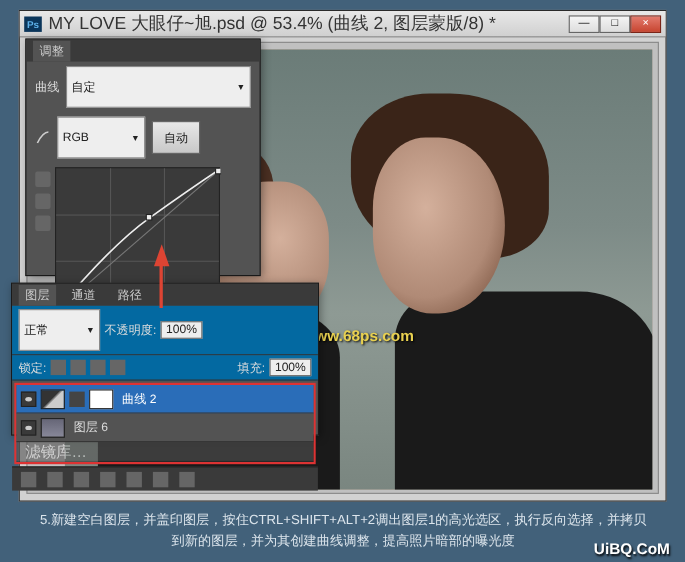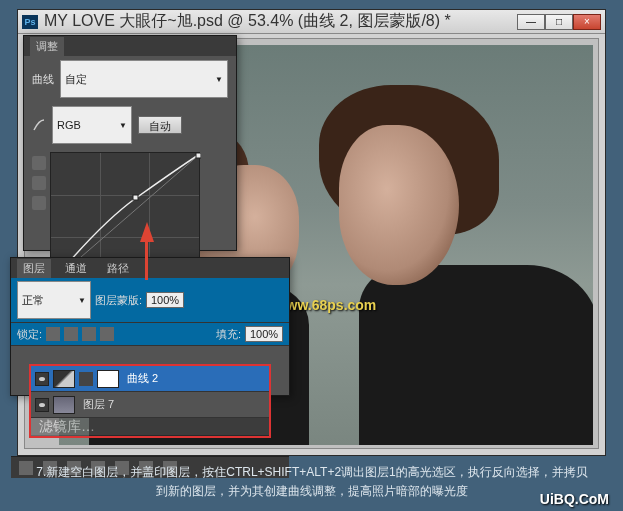--- a/index.html
+++ b/index.html
@@ -35,7 +35,7 @@
 .dropdown{background:#3a3a3a;border:1px solid #1a1a1a;color:#ddd;padding:18px 4px;display:flex;align-items:center;justify-content:space-between;min-width:120px;height:18px;}
 .dropdown.light{background:#eee;color:#222;border:1px solid #888;}
 .chev{font-size:8px;}
-.btn{background:linear-gradient(#e8e8e8,#c8c8c8);border:1px solid #666;color:#222;padding:2px 10px;height:18px;}
+.btn{background:linear-gradient(#e8e8e8,#c8c8c8);border:1px solid #666;color:#222;padding:2px 10px;height:30px;}
 .curve-area{margin:4px 8px;display:flex;gap:4px;}
 .eyedroppers{display:flex;flex-direction:column;gap:6px;padding-top:4px;}
 .ed{width:14px;height:14px;background:#666;border-radius:2px;}

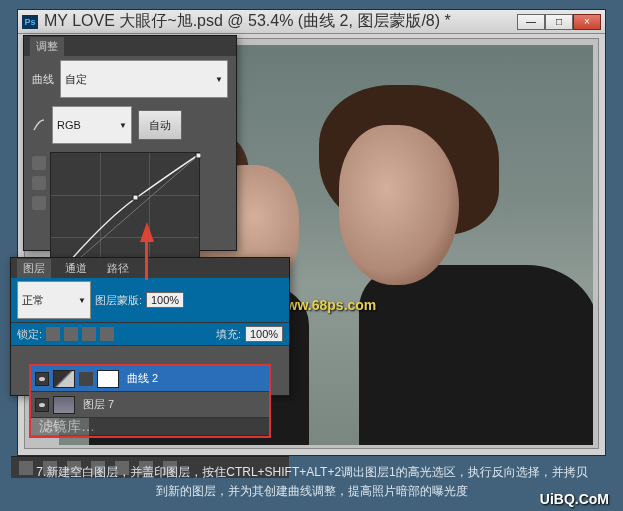--- a/index.html
+++ b/index.html
@@ -154,7 +154,7 @@
       <span>正常</span>
       <span class="chev">▼</span>
     </div>
-    <span>图层蒙版:</span>
+    <span>不透明度:</span>
     <div class="num-input">100%</div>
   </div>
   <div class="layer-controls" style="font-size:10px">

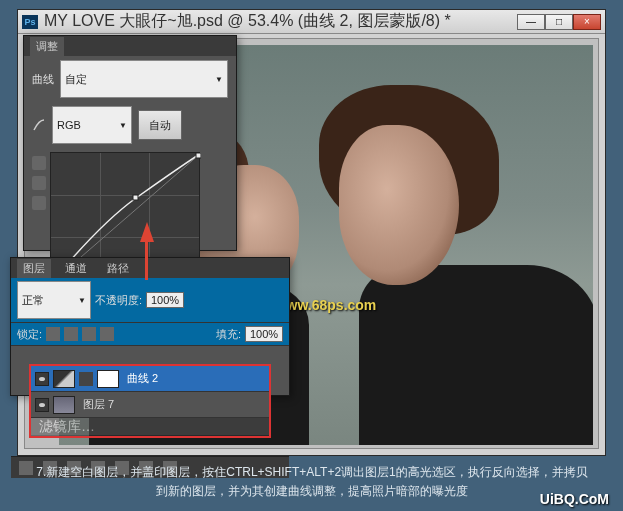--- a/index.html
+++ b/index.html
@@ -49,7 +49,7 @@
 .layers-panel{left:10px;top:257px;width:280px;height:139px;}
 .layer-controls{display:flex;align-items:center;padding:3px 6px;gap:4px;background:#0369a1;border-bottom:1px solid #333;}
 .num-input{background:#eee;border:1px solid #666;color:#222;width:38px;height:16px;text-align:right;display:flex;align-items:center;justify-content:center;}
-.layer-list{border:2px solid #d33;margin:18px;}
+.layer-list{border:2px solid #d33;margin:2px;}
 .layer-row{display:flex;align-items:center;height:26px;background:#535353;border-bottom:1px solid #333;padding:0 4px;gap:4px;}
 .layer-row.selected{background:#2a6db8;}
 .eye{width:14px;height:14px;background:#3a3a3a;border:1px solid #222;position:relative;}

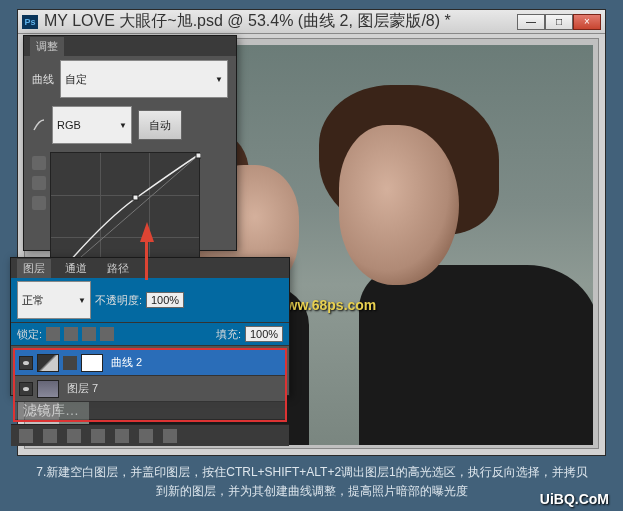--- a/index.html
+++ b/index.html
@@ -178,7 +178,7 @@
     <div class="layer-row">
       <div class="eye"></div>
       <div class="thumb img"></div>
-      <span class="layer-name">图层 7</span>
+      <span class="layer-name">图层 6</span>
     </div>
     <div class="layer-row" style="height:18px;opacity:.6">
       <span class="layer-name" style="font-size:14px">滤镜库…</span>

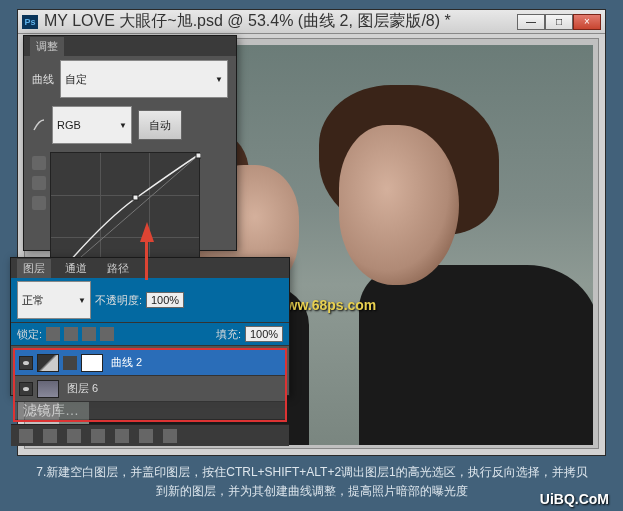--- a/index.html
+++ b/index.html
@@ -196,7 +196,7 @@
   </div>
 </div>
 
-<div class="tutorial-text">7.新建空白图层，并盖印图层，按住CTRL+SHIFT+ALT+2调出图层1的高光选区，执行反向选择，并拷贝到新的图层，并为其创建曲线调整，提高照片暗部的曝光度</div>
+<div class="tutorial-text">5.新建空白图层，并盖印图层，按住CTRL+SHIFT+ALT+2调出图层1的高光选区，执行反向选择，并拷贝到新的图层，并为其创建曲线调整，提高照片暗部的曝光度</div>
 <div class="uibq">UiBQ.CoM</div>
 
 </body></html>

